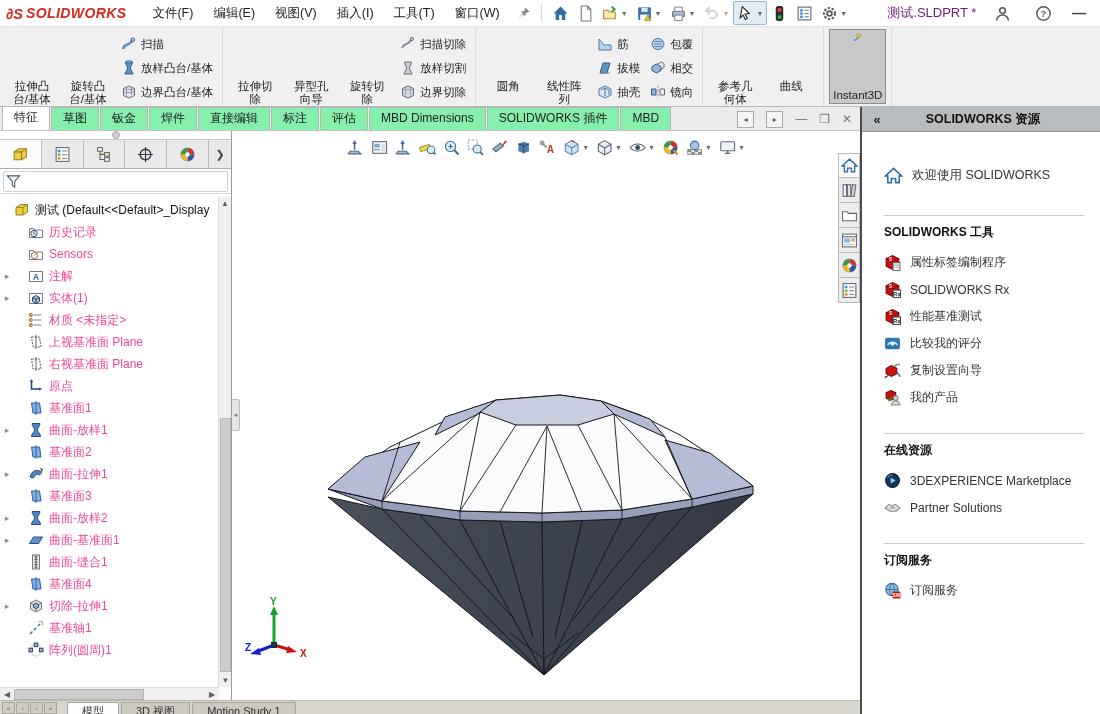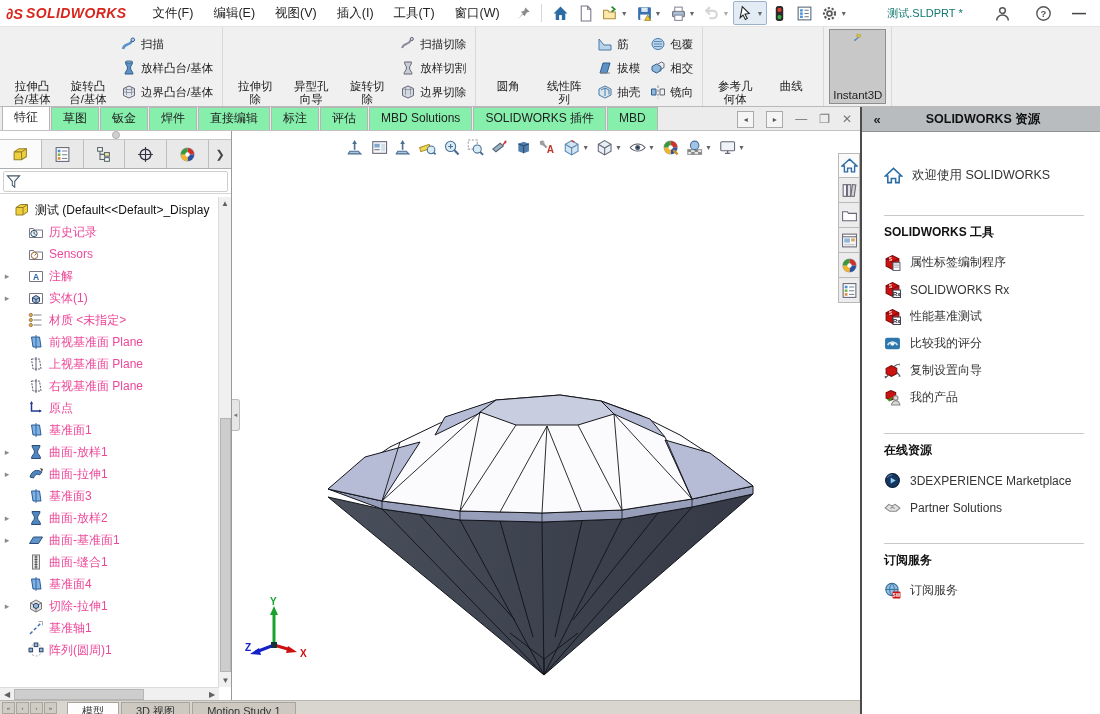--- a/index.html
+++ b/index.html
@@ -15,7 +15,7 @@
   .qbtn.active{border-color:#9ab2cc;background:#e3ecf5;}
   .qbtn.disabled{opacity:.55;}
   .dd{font-size:7px;color:#666;margin-left:2px;}
-  .doc-title{margin-left:34px;font-size:11px;color:#0f766e;white-space:nowrap;}
+  .doc-title{margin-left:34px;font-size:13px;color:#701a75;white-space:nowrap;}
   .mb-right{margin-left:auto;display:flex;align-items:center;gap:16px;padding-right:14px;}
   .minim{font-size:14px;color:#444;font-weight:bold;}
   

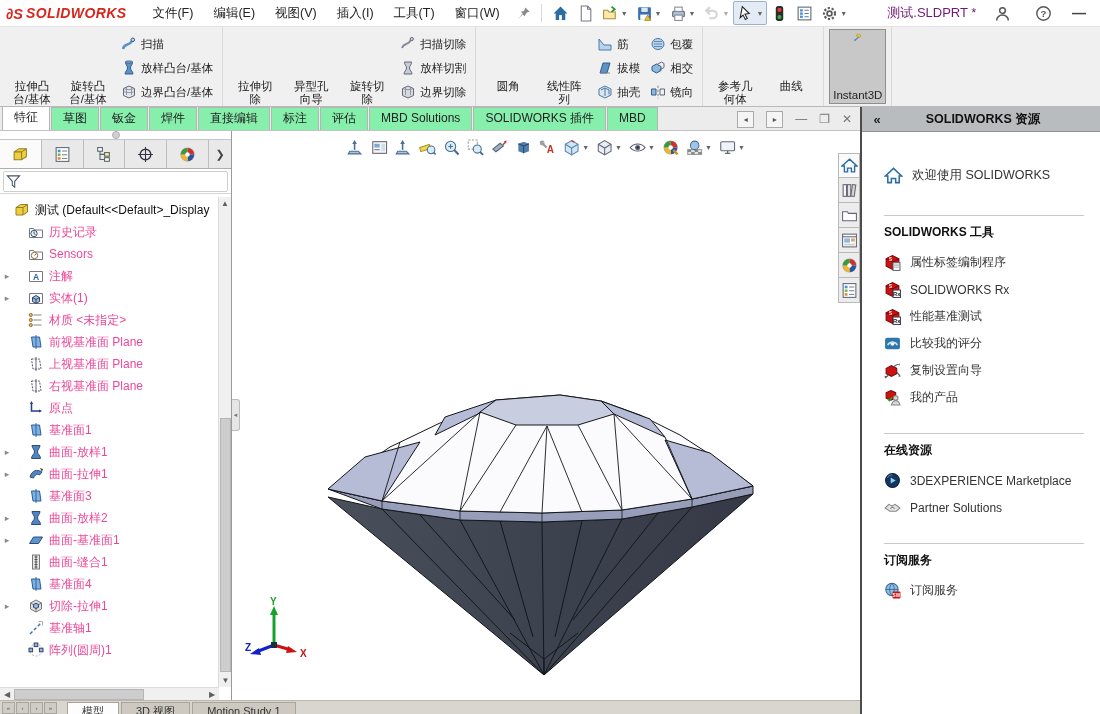--- a/index.html
+++ b/index.html
@@ -397,7 +397,7 @@
         <span class="ctab">直接编辑</span>
         <span class="ctab">标注</span>
         <span class="ctab">评估</span>
-        <span class="ctab">MBD Solutions</span>
+        <span class="ctab">MBD Dimensions</span>
         <span class="ctab">SOLIDWORKS 插件</span>
         <span class="ctab">MBD</span>
       </span>

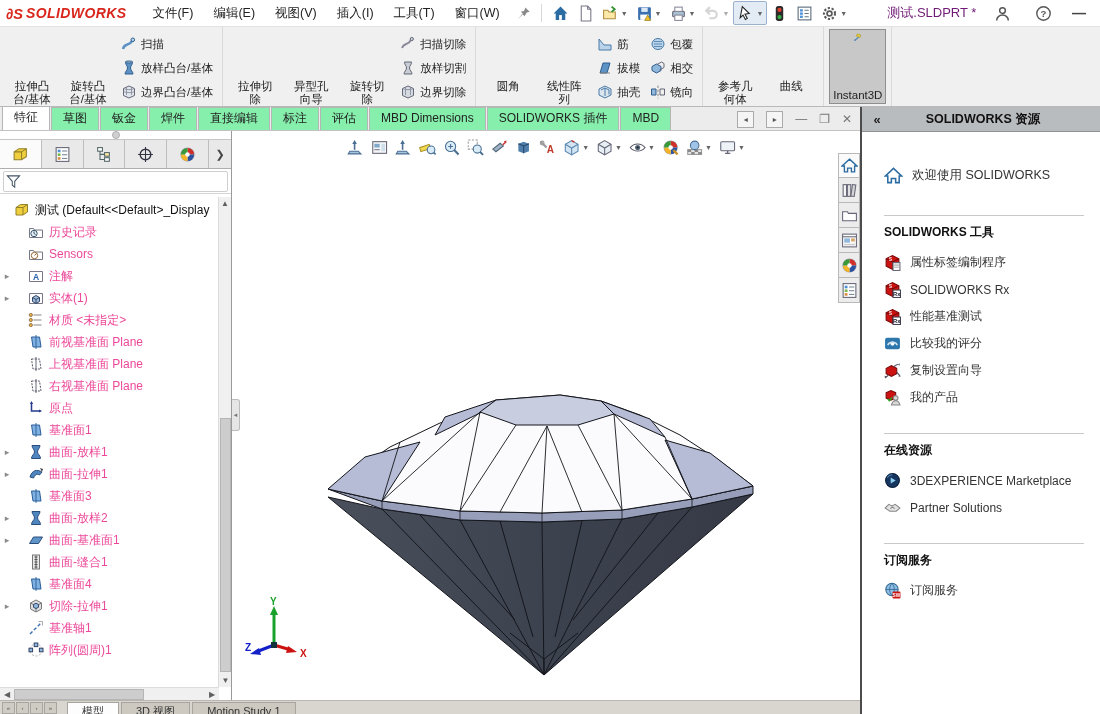--- a/index.html
+++ b/index.html
@@ -535,16 +535,6 @@
           <span class="exp"></span>
           <span class="ticon" style="margin-left:14px">
             <svg viewBox="0 0 16 16" width="16" height="16">
-              <path d="M3.5 3h8l1.5 10H5Z" fill="#7fb2e0" stroke="#2a5d9c"></path>
-              <path d="M8 1v14" stroke="#2a5d9c" stroke-width="0.9"></path>
-            </svg>
-          </span>
-          <span class="tlabel">前视基准面 Plane</span>
-        </div>
-        <div class="trow">
-          <span class="exp"></span>
-          <span class="ticon" style="margin-left:14px">
-            <svg viewBox="0 0 16 16" width="16" height="16">
               <path d="M3.5 3h8l1.5 10H5Z" fill="#fff" stroke="#556" stroke-dasharray="2 1.2"></path>
               <path d="M8 1v14" stroke="#556" stroke-width="0.9"></path>
             </svg>

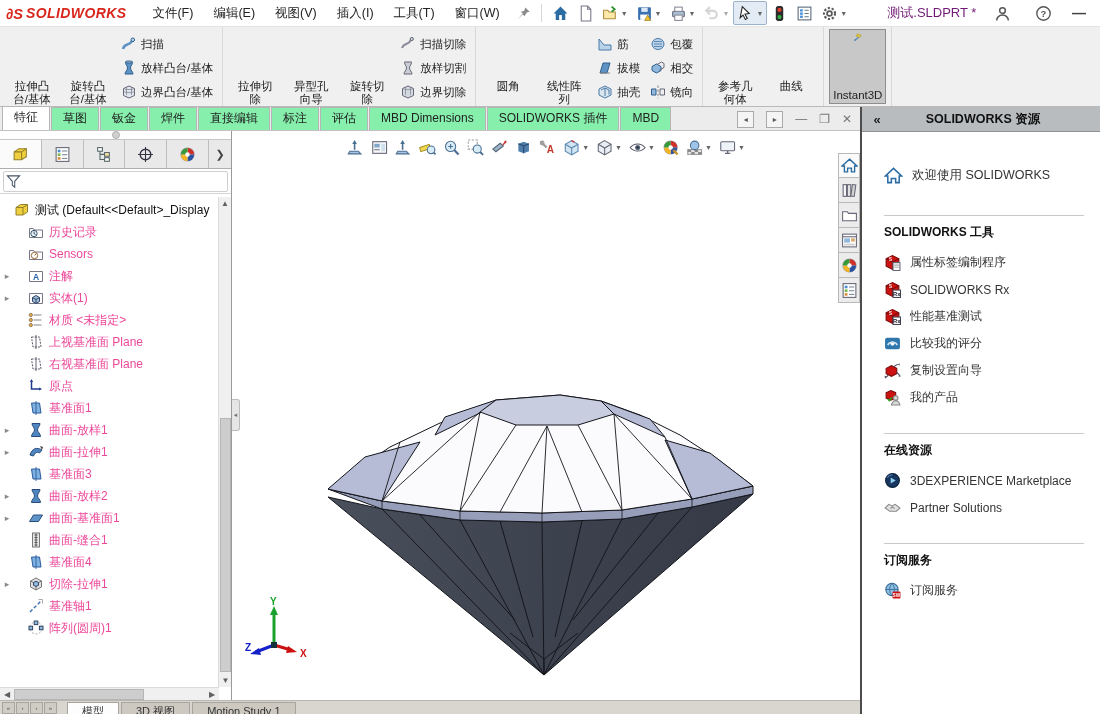--- a/index.html
+++ b/index.html
@@ -582,6 +582,16 @@
           <span class="tlabel">曲面-放样1</span>
         </div>
         <div class="trow">
+          <span class="exp"></span>
+          <span class="ticon" style="margin-left:14px">
+            <svg viewBox="0 0 16 16" width="16" height="16">
+              <path d="M3.5 3h8l1.5 10H5Z" fill="#7fb2e0" stroke="#2a5d9c"></path>
+              <path d="M8 1v14" stroke="#2a5d9c" stroke-width="0.9"></path>
+            </svg>
+          </span>
+          <span class="tlabel">基准面2</span>
+        </div>
+        <div class="trow">
           <span class="exp">▸</span>
           <span class="ticon" style="margin-left:14px">
             <svg viewBox="0 0 16 16" width="16" height="16">

